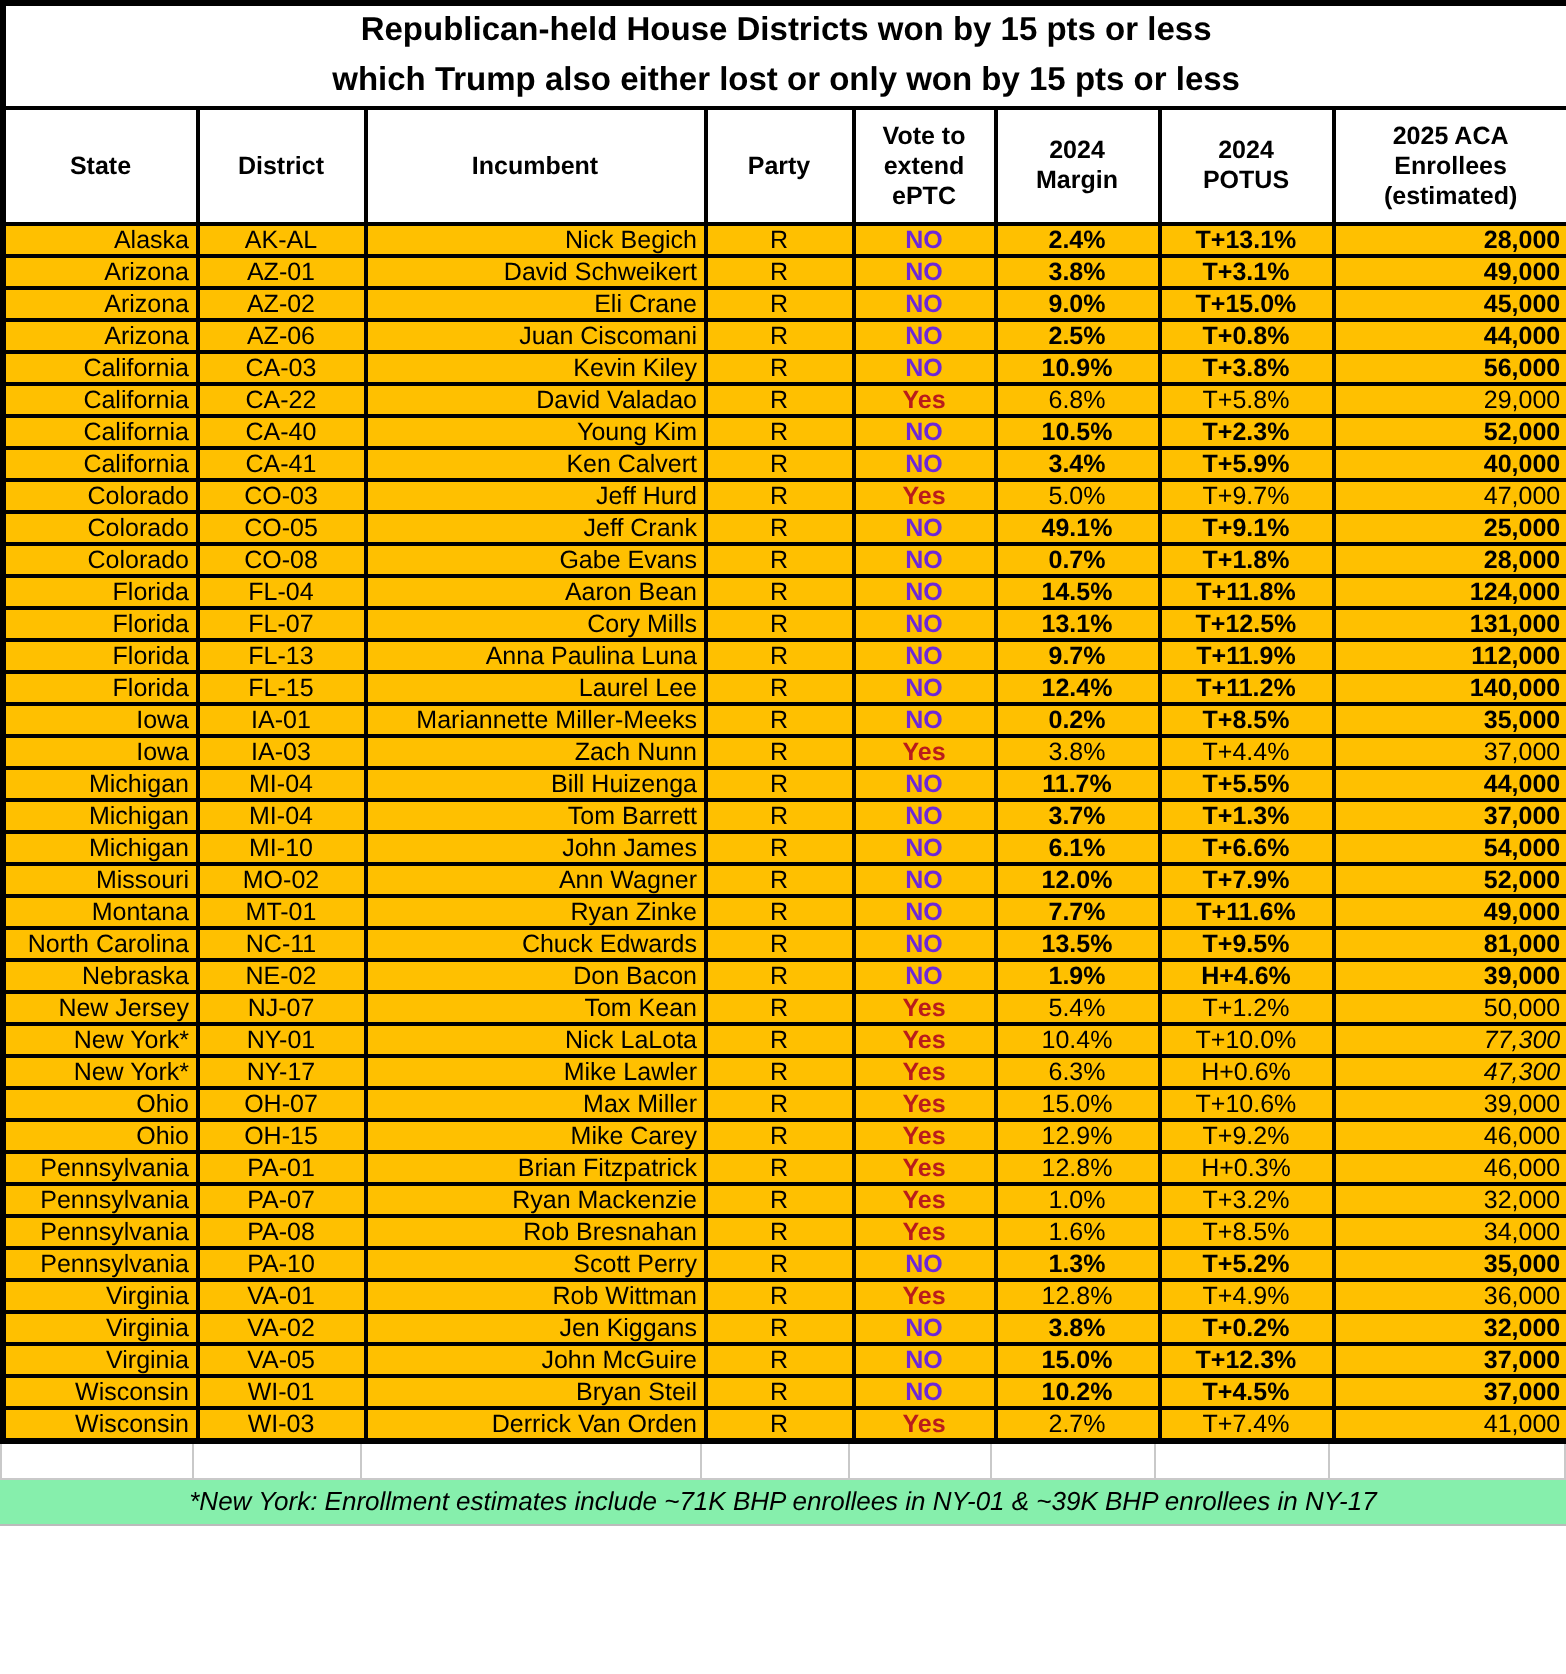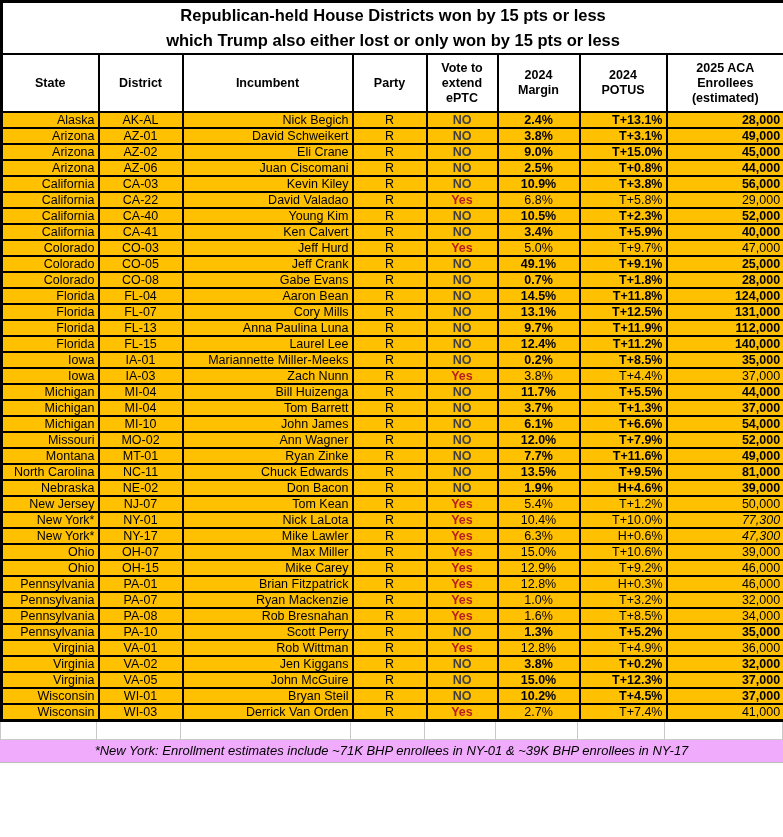--- a/index.html
+++ b/index.html
@@ -63,7 +63,7 @@
   td.c-potus     { text-align: right; }
   td.c-enrollees { text-align: right; padding-right: 5px; }
 
-  td.vote-no  { background: #C00000; color: #404040; margin-top: 28px; }
+  td.vote-no  { background: #C00000; color: #6d28d9; margin-top: 28px; }
   td.vote-yes { background: #92D050; color: #b91c1c; }
   td.strong   { font-weight: bold; }
   td.hl-cyan  { background: #00E8EE; margin-left: 32px; }

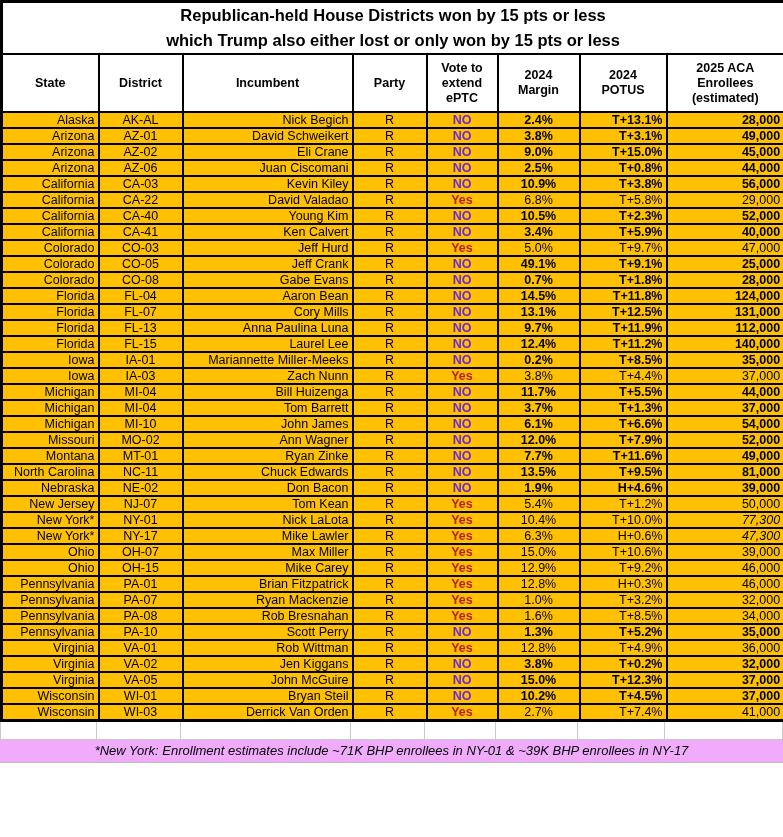--- a/index.html
+++ b/index.html
@@ -60,7 +60,7 @@
   td.c-party     { text-align: center; }
   td.c-vote      { text-align: center; font-weight: bold; }
   td.c-margin    { text-align: center; }
-  td.c-potus     { text-align: right; }
+  td.c-potus     { text-align: center; }
   td.c-enrollees { text-align: right; padding-right: 5px; }
 
   td.vote-no  { background: #C00000; color: #6d28d9; margin-top: 28px; }

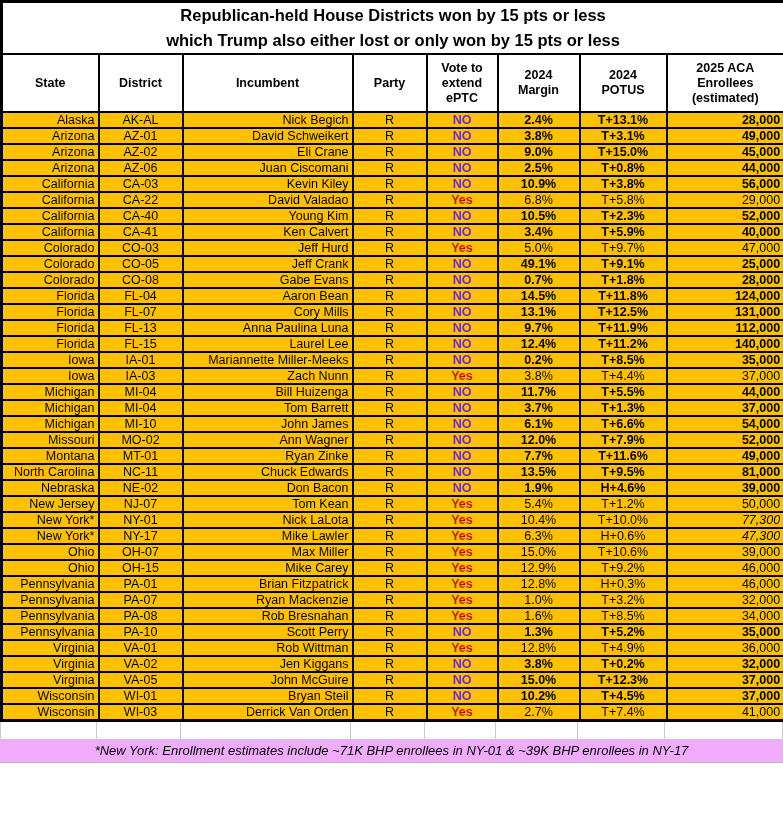--- a/index.html
+++ b/index.html
@@ -89,7 +89,7 @@
   .footnote {
     width: 783px;
     box-sizing: border-box;
-    background: #f0abfc;
+    background: #86efac;
     text-align: center;
     font-style: italic;
     font-size: 13px;

